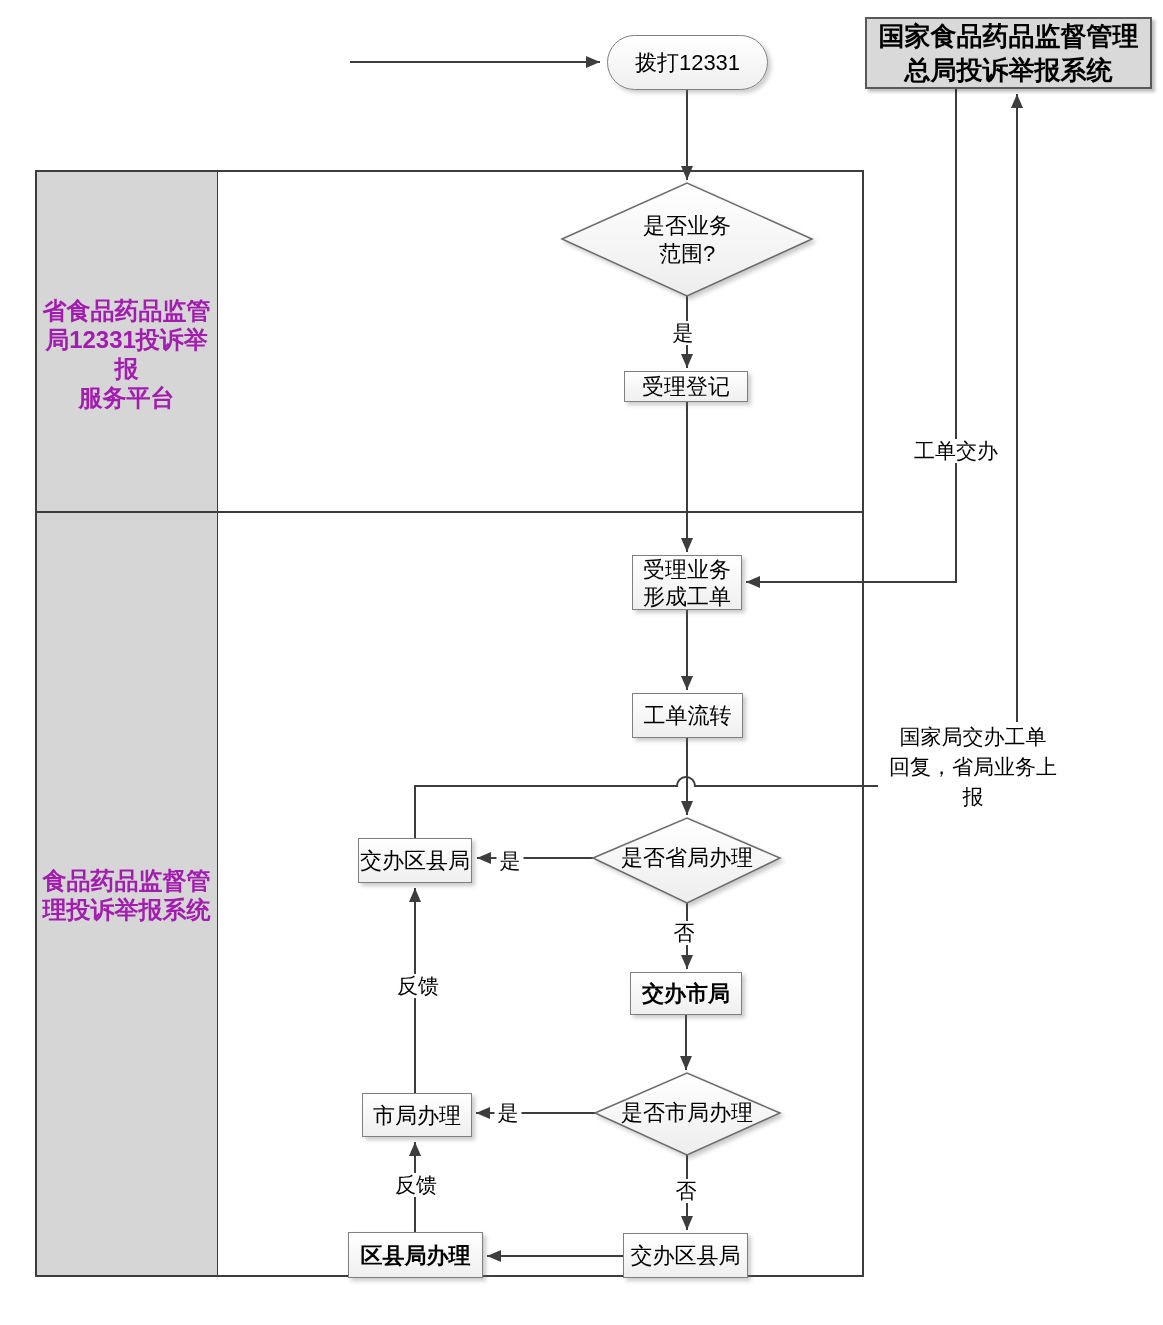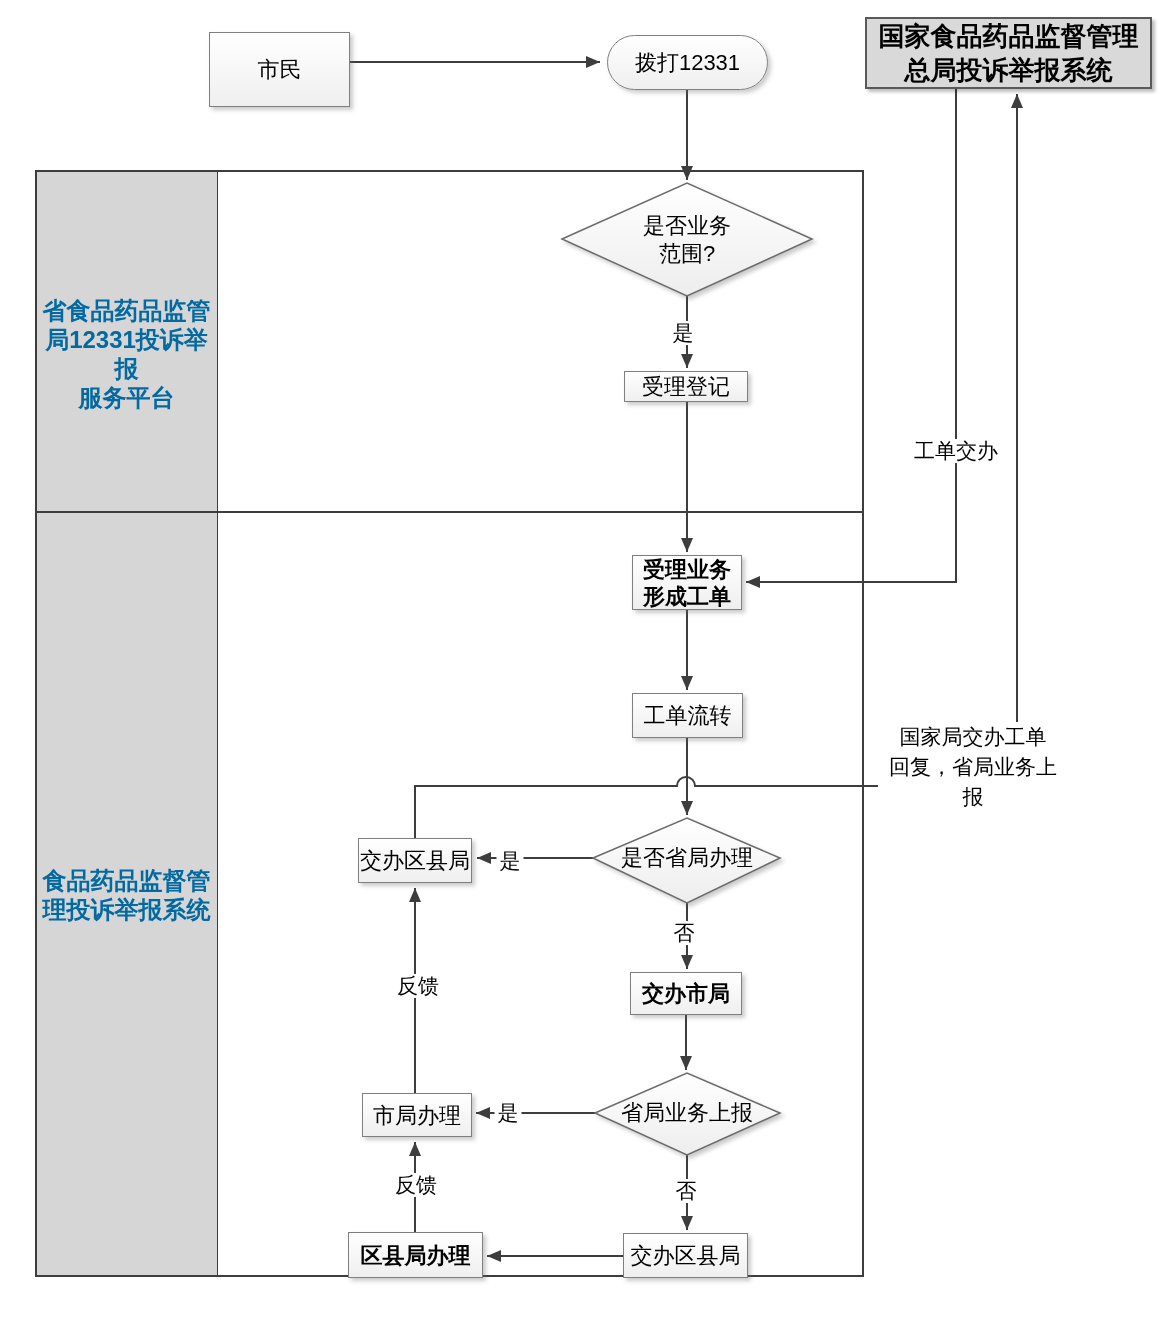--- a/index.html
+++ b/index.html
@@ -106,7 +106,6 @@
   <div class="abs lane-label" style="top:866px;">食品药品监督管
 理投诉举报系统</div>
 
-  <div class="abs node" style="left:209px;top:32px;width:141px;height:75px;">市民</div>
   <div class="abs node stadium" style="left:607px;top:35px;width:161px;height:55px;">拨打12331</div>
   <div class="abs node gray" style="left:865px;top:17px;width:287px;height:72px;">国家食品药品监督管理
 总局投诉举报系统</div>

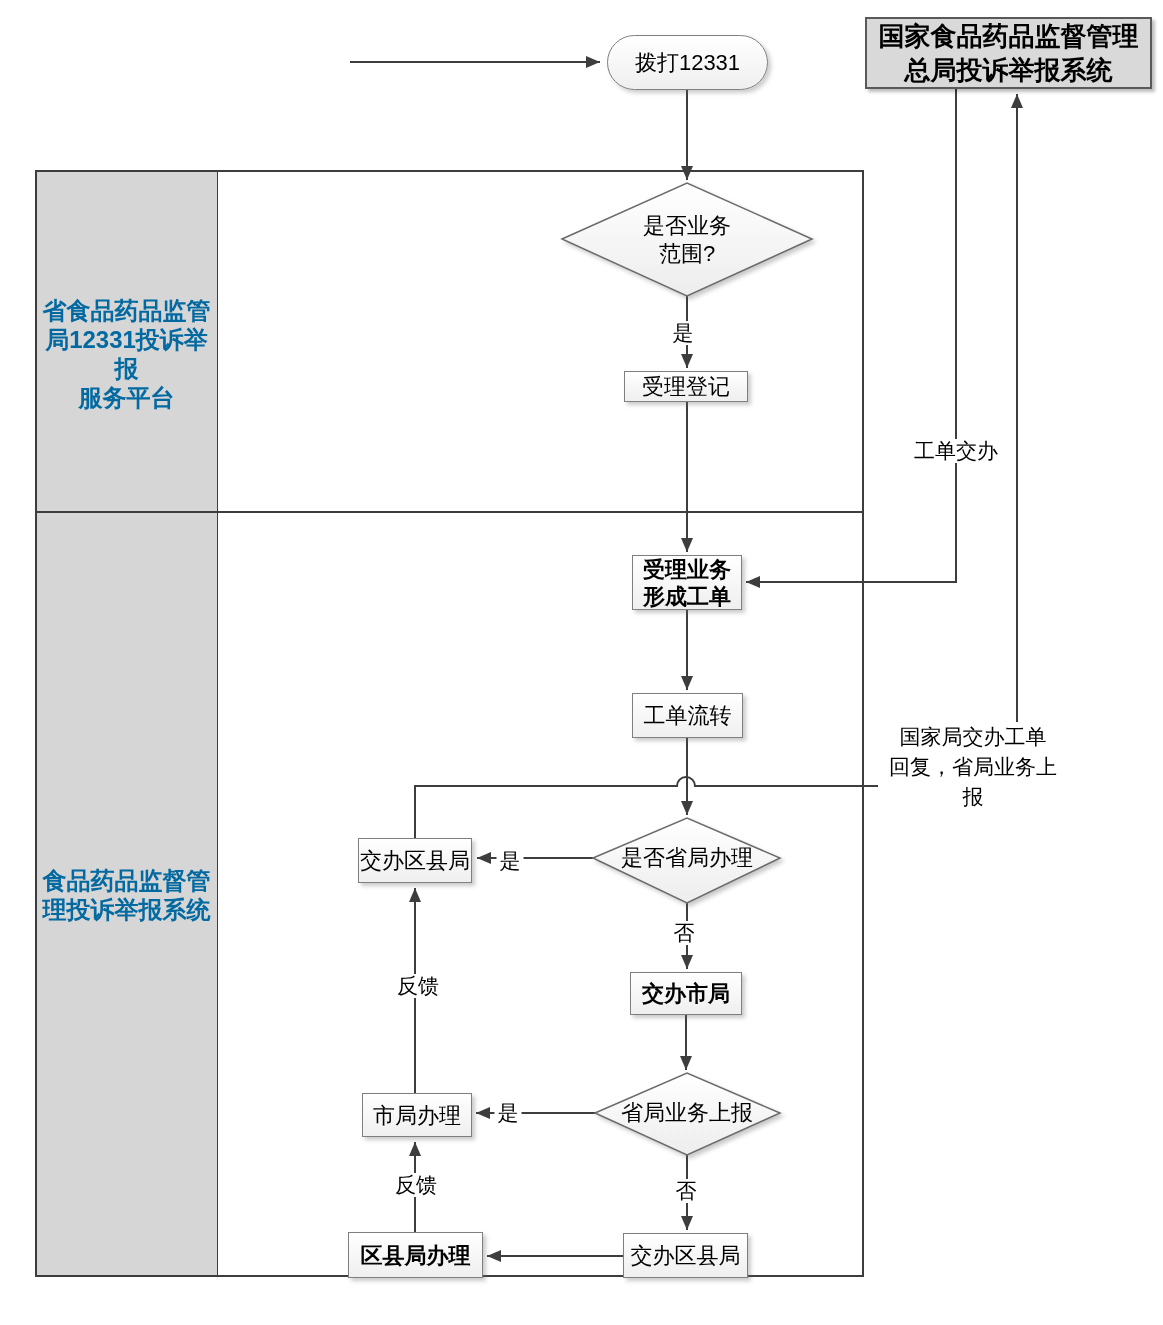--- a/index.html
+++ b/index.html
@@ -14,7 +14,7 @@
   .lane-divider{left:35px;top:511px;width:829px;height:0;border-top:2px solid #3d3d3d;z-index:0;}
   .lane-label{
     width:183px;left:35px;text-align:center;font-size:24px;font-weight:bold;line-height:29px;
-    white-space:pre-line;z-index:3;color:#0369a1;
+    white-space:pre-line;z-index:3;color:#a21caf;
   }
   
   #flow-svg{left:0;top:0;width:1163px;height:1325px;z-index:1;}

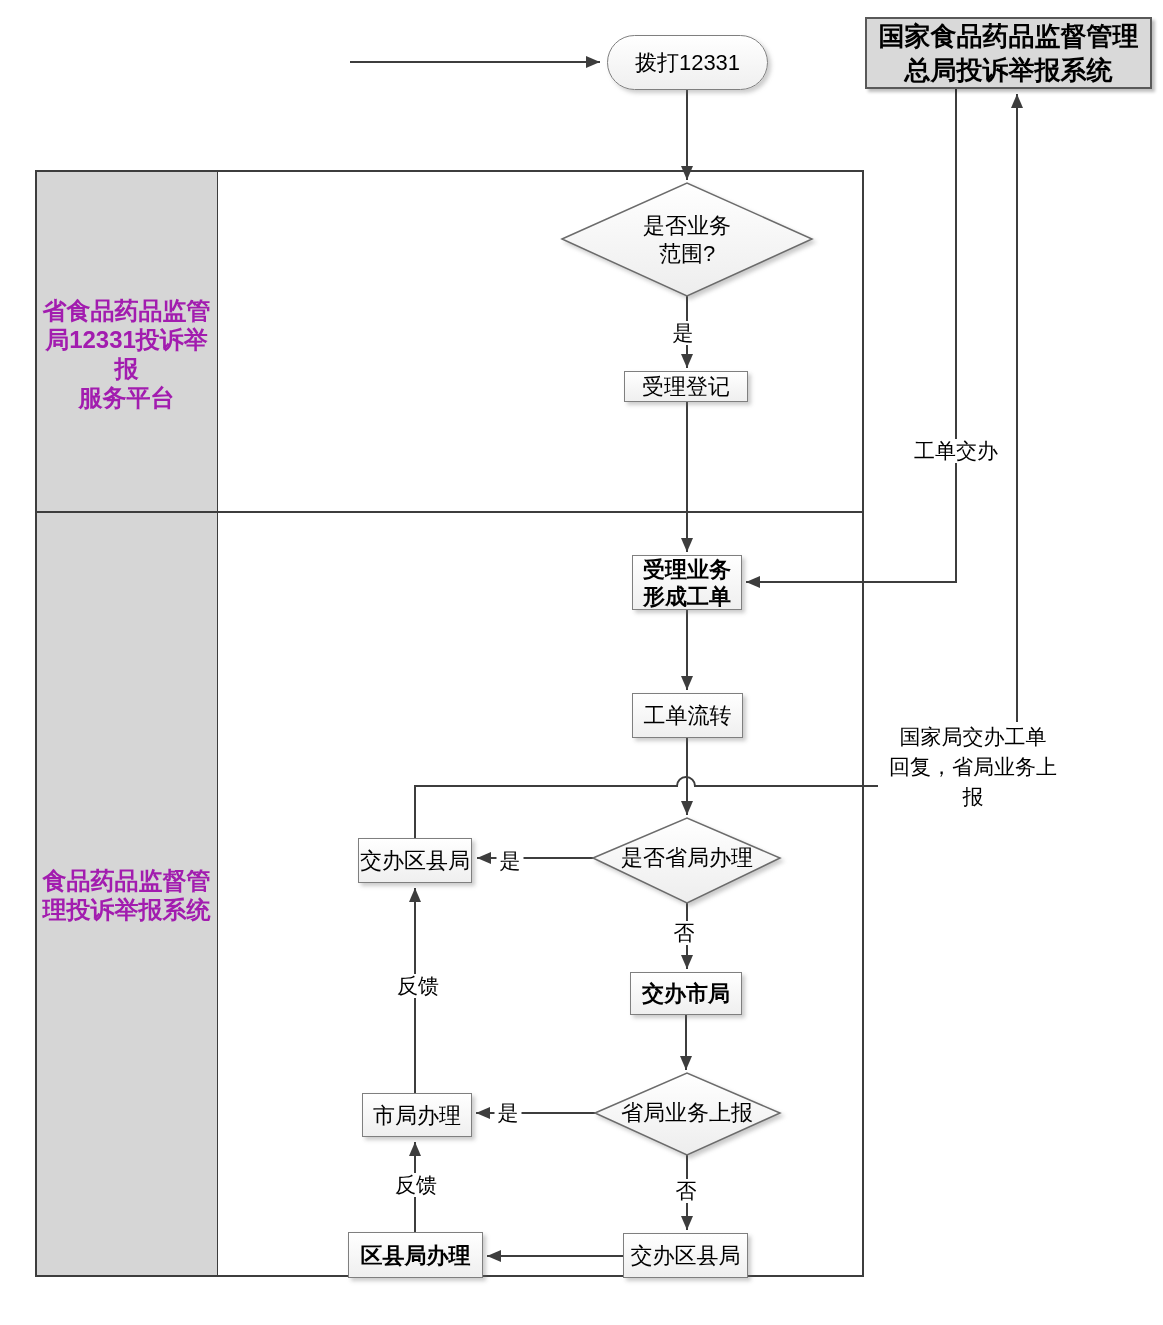--- a/index.html
+++ b/index.html
@@ -110,7 +110,7 @@
   <div class="abs node gray" style="left:865px;top:17px;width:287px;height:72px;">国家食品药品监督管理
 总局投诉举报系统</div>
   <div class="abs node" style="left:624px;top:371px;width:124px;height:31px;">受理登记</div>
-  <div class="abs node" style="left:632px;top:555px;width:110px;height:55px;font-weight:bold;">受理业务
+  <div class="abs node" style="left:632px;top:555px;width:110px;height:55px;">受理业务
 形成工单</div>
   <div class="abs node" style="left:632px;top:693px;width:111px;height:45px;">工单流转</div>
   <div class="abs node" style="left:358px;top:838px;width:114px;height:45px;">交办区县局</div>

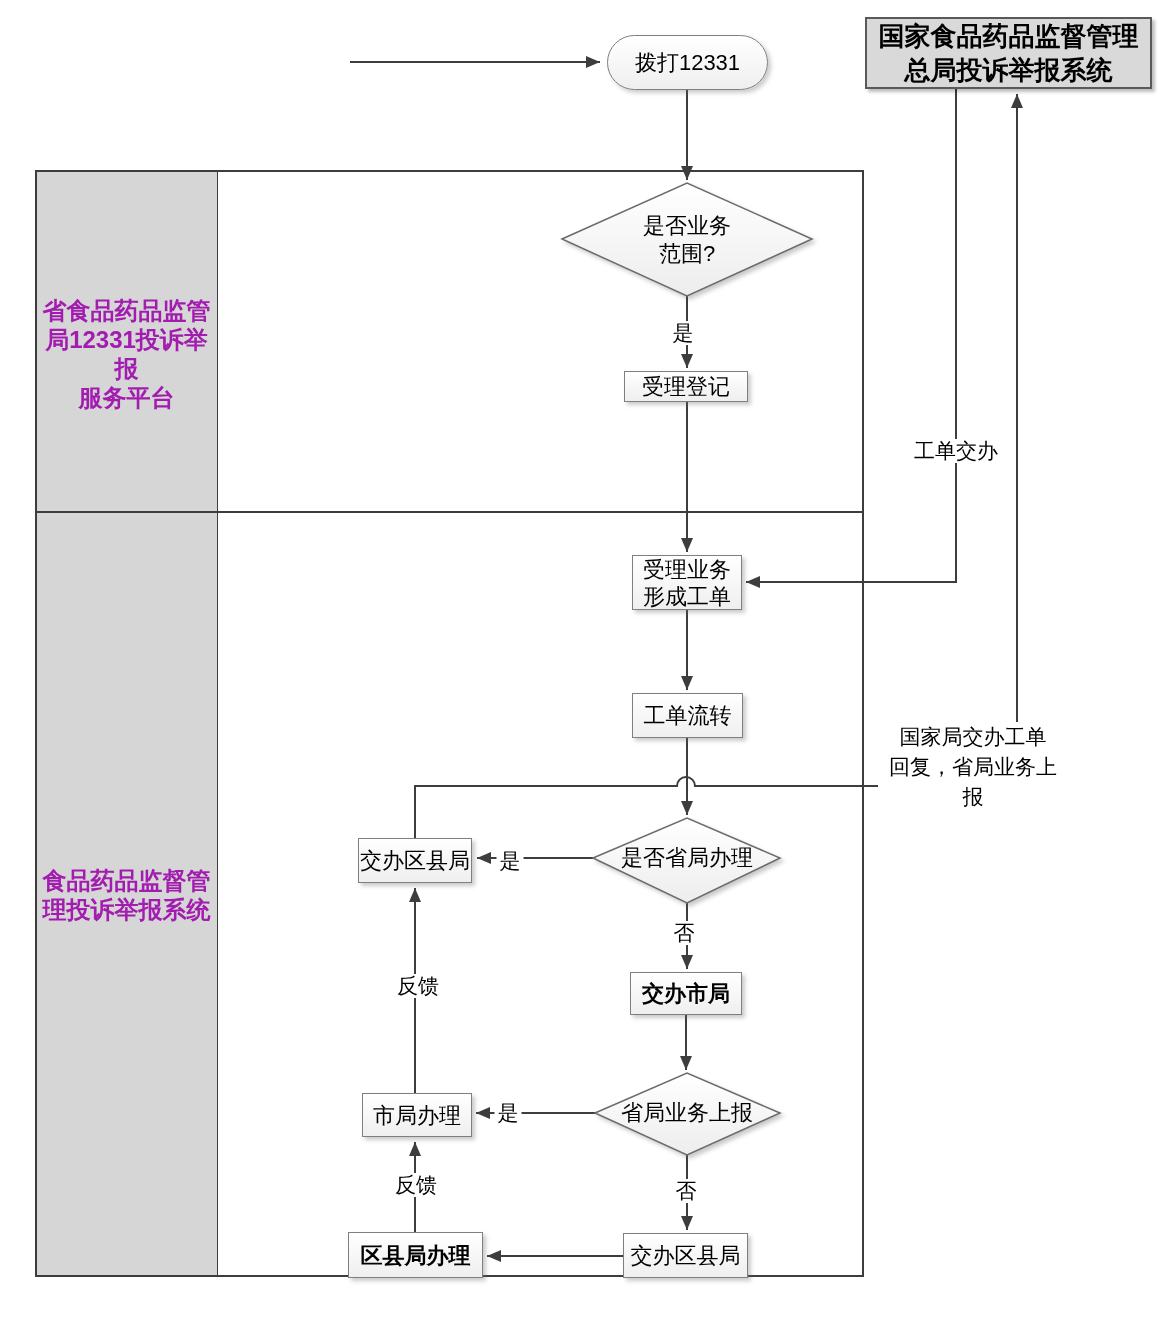--- a/index.html
+++ b/index.html
@@ -122,7 +122,7 @@
   <div class="abs diamond-text" style="left:607px;top:211px;width:160px;height:58px;">是否业务
 范围?</div>
   <div class="abs diamond-text" style="left:597px;top:844px;width:180px;height:28px;">是否省局办理</div>
-  <div class="abs diamond-text" style="left:597px;top:1099px;width:180px;height:28px;">省局业务上报</div>
+  <div class="abs diamond-text" style="left:597px;top:1099px;width:180px;height:28px;">是否市局办理</div>
 
   <div class="abs edge-label" style="left:683px;top:333px;">是</div>
   <div class="abs edge-label" style="left:510px;top:861px;">是</div>

